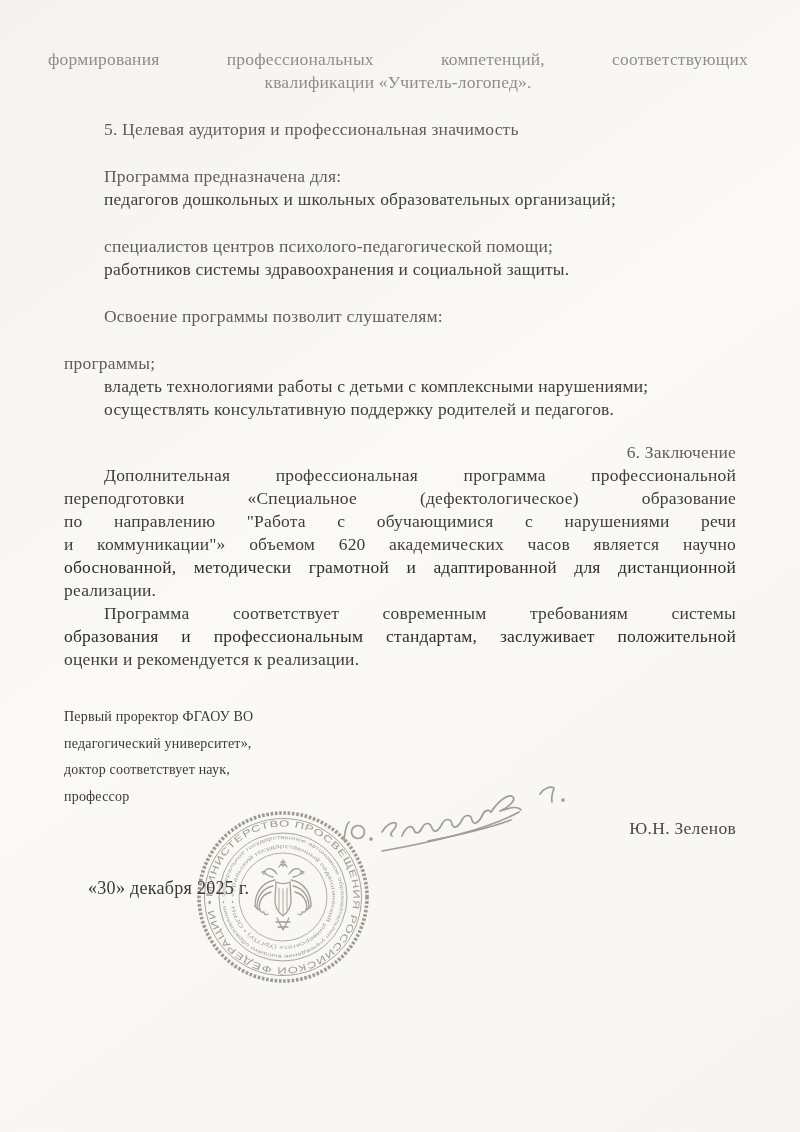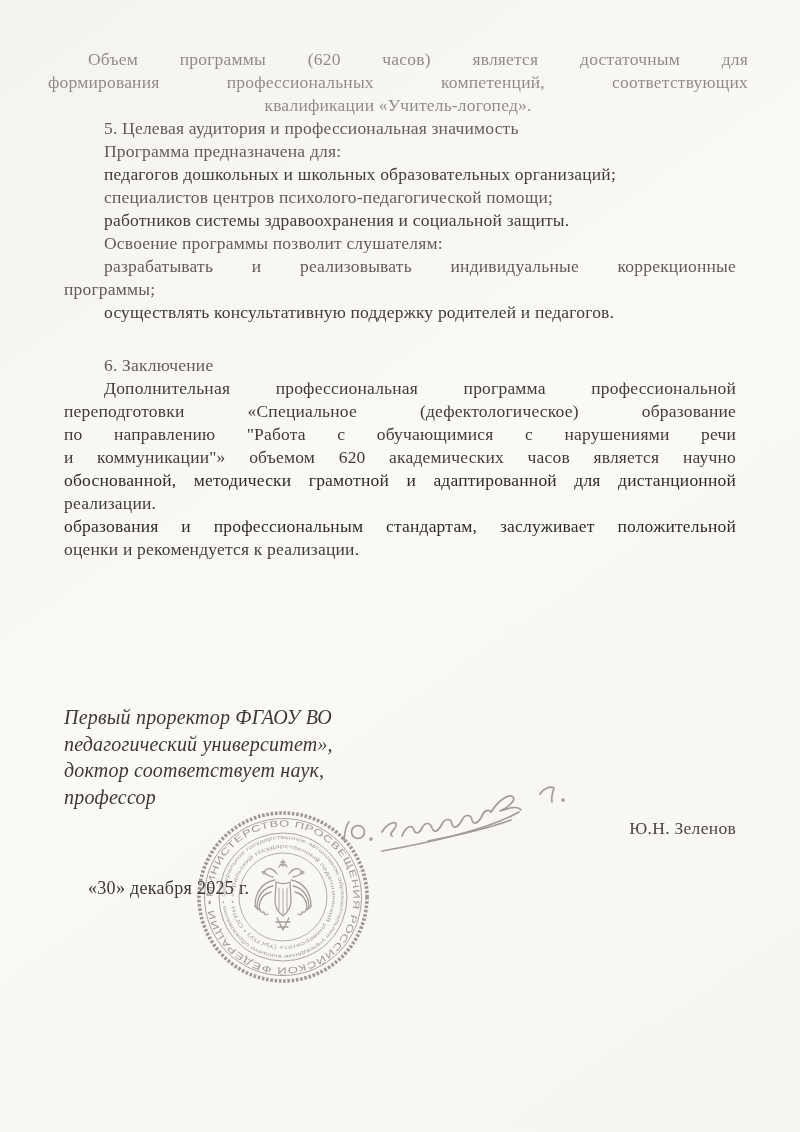--- a/index.html
+++ b/index.html
@@ -50,7 +50,6 @@
 <div class="page">
 
   <div class="body-text">
-    <div class="ln just ind p1 s1">Объем программы (620 часов) является достаточным для</div>
     <div class="ln just p1 s1">формирования профессиональных компетенций, соответствующих</div>
     <div class="ln p1 s1">квалификации «Учитель-логопед».</div>
 

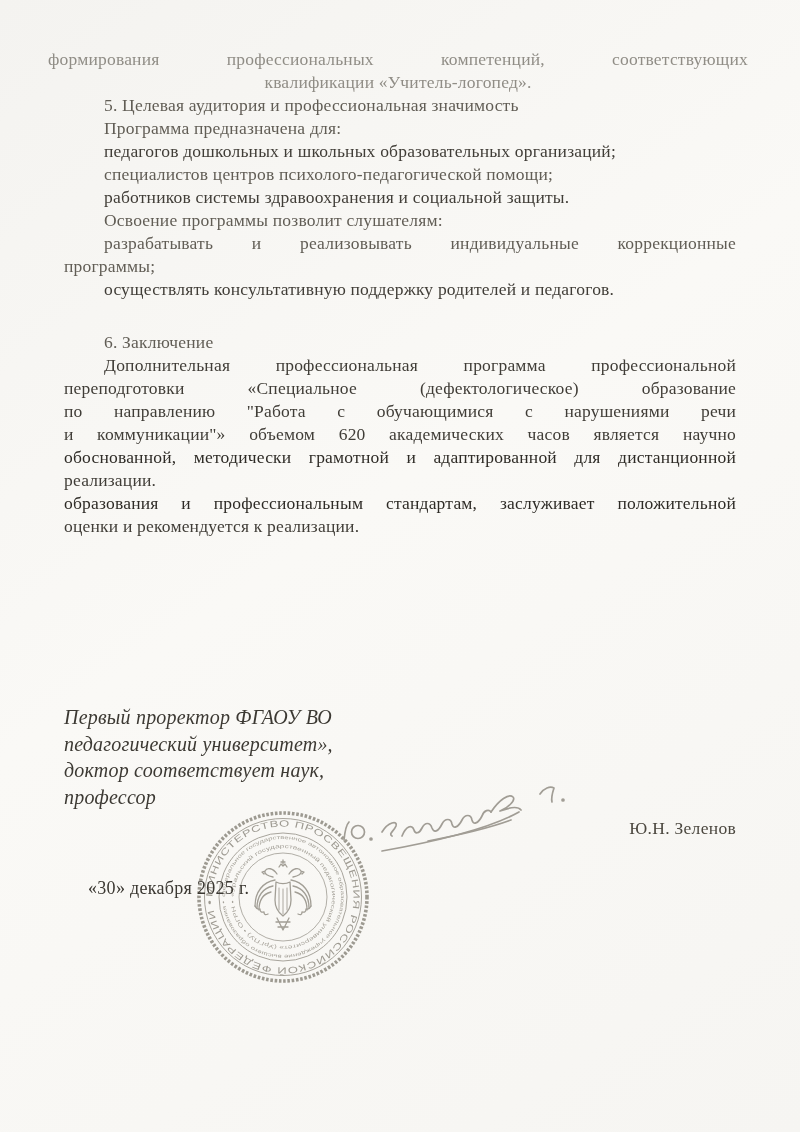--- a/index.html
+++ b/index.html
@@ -19,7 +19,7 @@
   .ind{text-indent:40px;}
   .p1{margin-left:-16px;width:700px;}
   .s1{color:#908d86;text-align:center;}
-  .s2{color:#615d55;}
+  .s2{color:#615d55;margin-top:24px;}
   .s3{color:#403d37;}
   .s4{color:#2e2b26;}
   .mt33{}

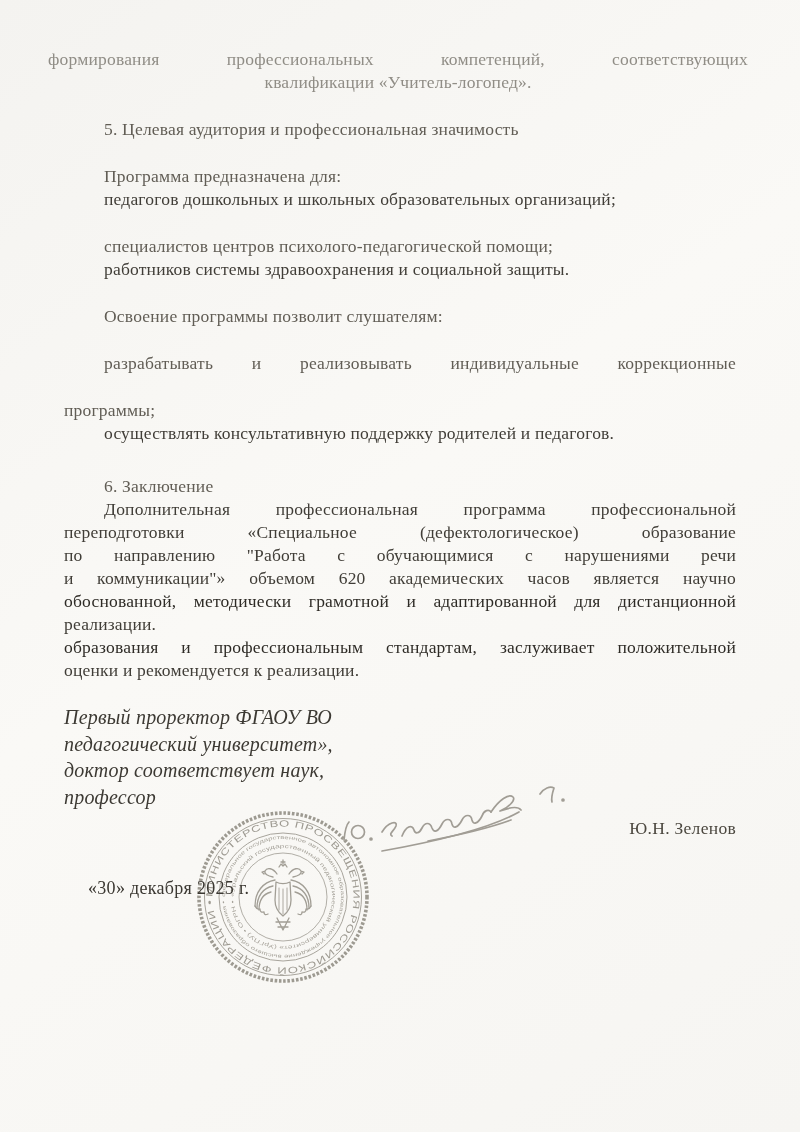--- a/index.html
+++ b/index.html
@@ -59,7 +59,6 @@
     <div class="ln ind s2">специалистов центров психолого-педагогической помощи;</div>
     <div class="ln ind s3">работников системы здравоохранения и социальной защиты.</div>
     <div class="ln ind s2">Освоение программы позволит слушателям:</div>
-    <div class="ln just ind s2">разрабатывать и реализовывать индивидуальные коррекционные</div>
     <div class="ln s2">программы;</div>
     <div class="ln ind s3">осуществлять консультативную поддержку родителей и педагогов.</div>
 

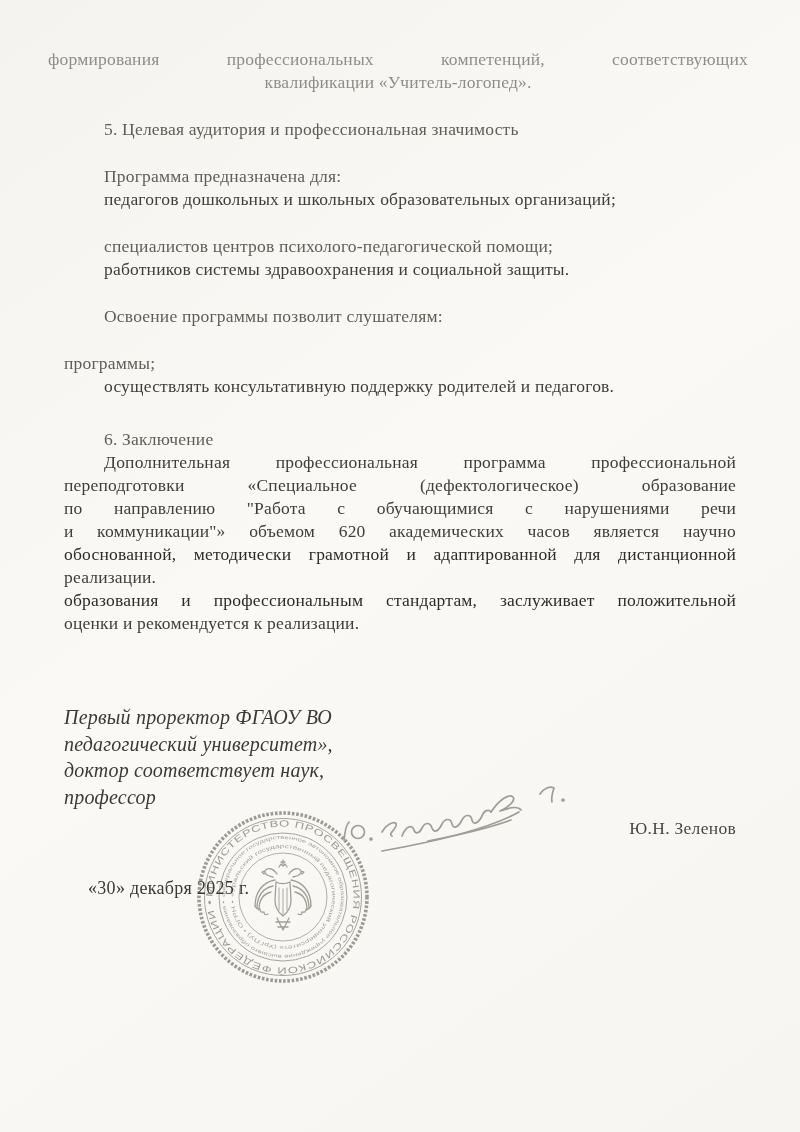--- a/index.html
+++ b/index.html
@@ -60,6 +60,7 @@
     <div class="ln ind s3">работников системы здравоохранения и социальной защиты.</div>
     <div class="ln ind s2">Освоение программы позволит слушателям:</div>
     <div class="ln s2">программы;</div>
+    <div class="ln ind s3">владеть технологиями работы с детьми с комплексными нарушениями;</div>
     <div class="ln ind s3">осуществлять консультативную поддержку родителей и педагогов.</div>
 
     <div class="ln ind s2 mt30">6. Заключение</div>

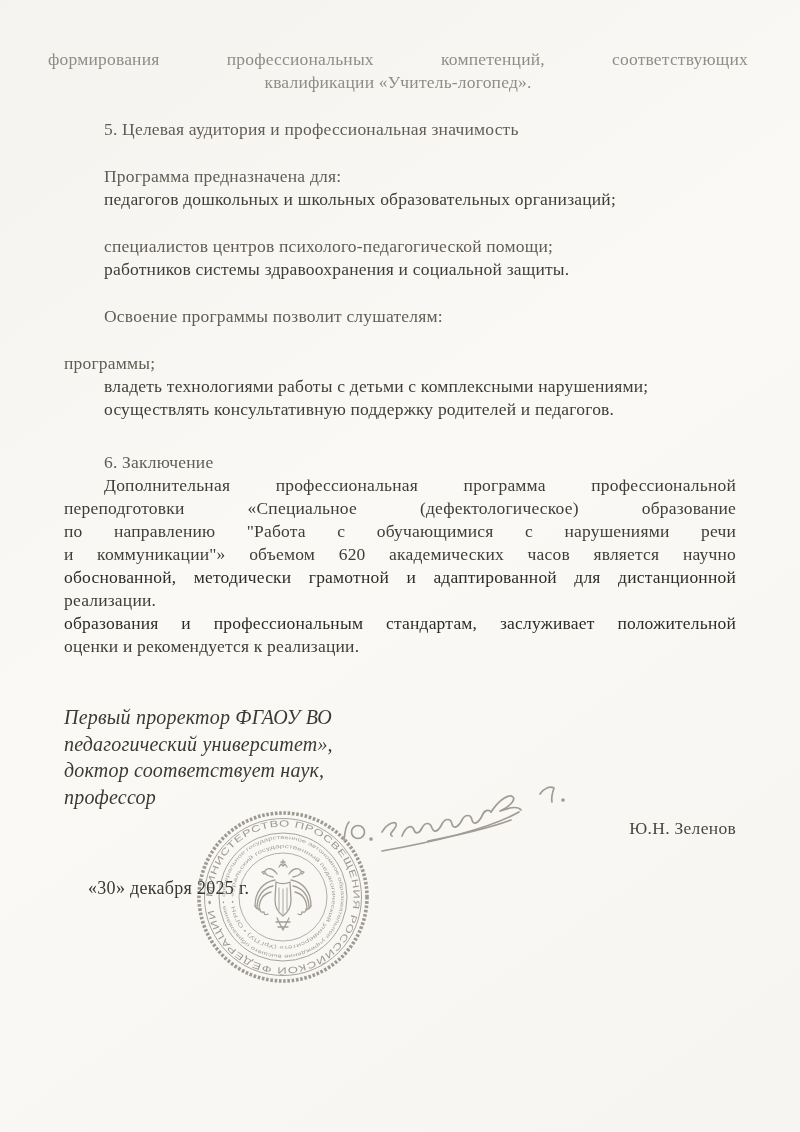--- a/index.html
+++ b/index.html
@@ -23,7 +23,7 @@
   .s3{color:#403d37;}
   .s4{color:#2e2b26;}
   .mt33{}
-  .mt30{margin-top:30px;}
+  .mt30{margin-top:20px;text-align:right;}
   .sig-block{
     position:absolute;top:704px;left:64px;
     font-size:20px;line-height:26.5px;color:#3c3933;letter-spacing:.2px;font-style:italic;

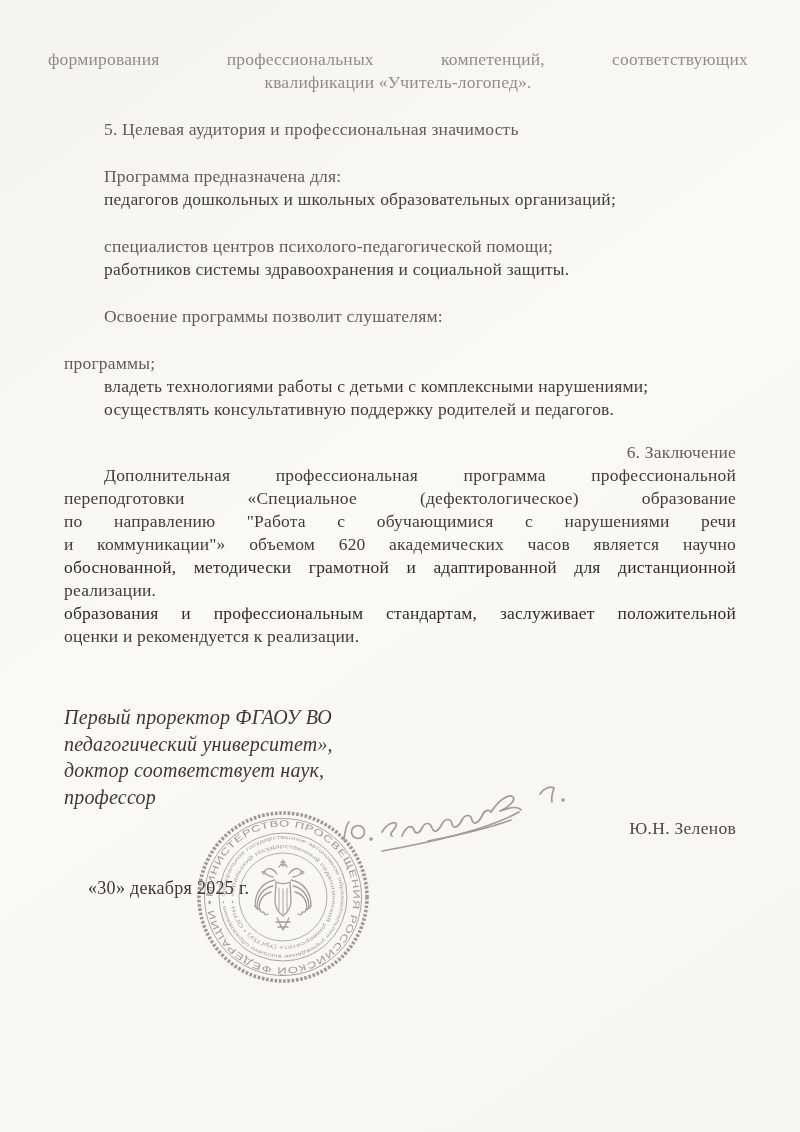--- a/index.html
+++ b/index.html
@@ -70,6 +70,7 @@
     <div class="ln just s3">и коммуникации"» объемом 620 академических часов является научно</div>
     <div class="ln just s4">обоснованной, методически грамотной и адаптированной для дистанционной</div>
     <div class="ln s3">реализации.</div>
+    <div class="ln just ind s3">Программа соответствует современным требованиям системы</div>
     <div class="ln just s4">образования и профессиональным стандартам, заслуживает положительной</div>
     <div class="ln s3">оценки и рекомендуется к реализации.</div>
   </div>

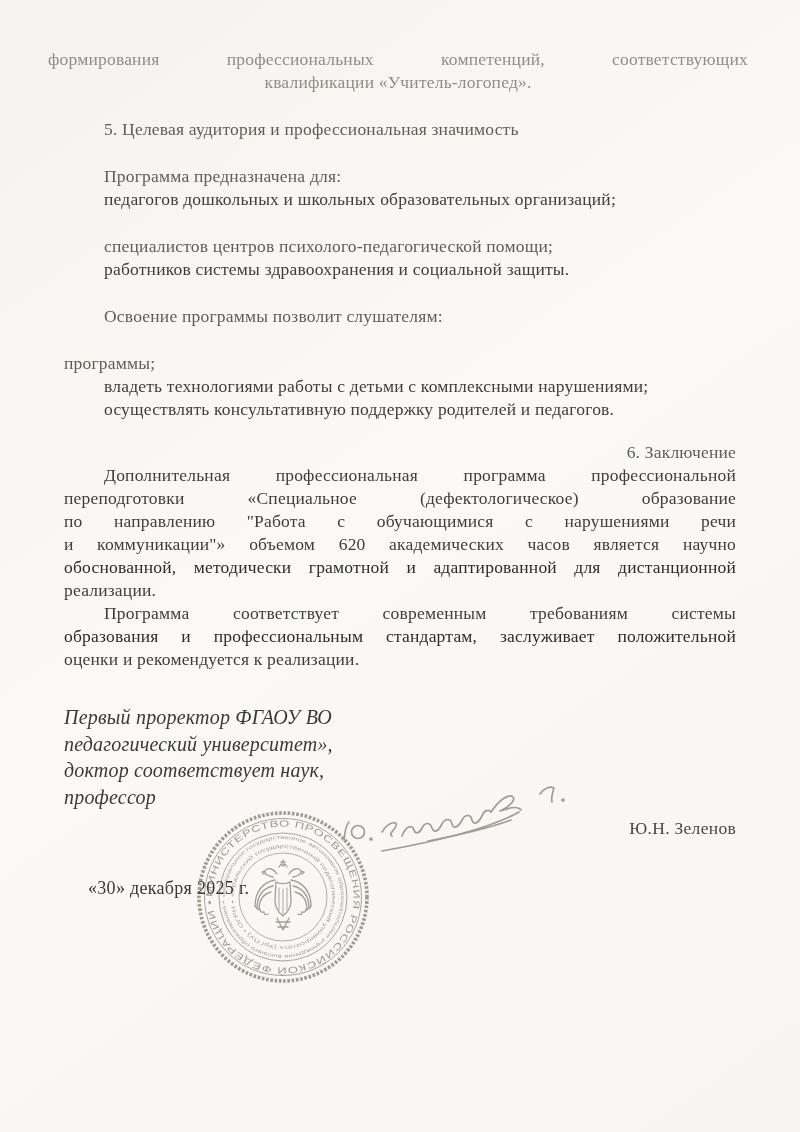--- a/index.html
+++ b/index.html
@@ -26,7 +26,7 @@
   .mt30{margin-top:20px;text-align:right;}
   .sig-block{
     position:absolute;top:704px;left:64px;
-    font-size:20px;line-height:26.5px;color:#3c3933;letter-spacing:.2px;font-style:italic;
+    font-size:14px;line-height:26.5px;color:#3c3933;letter-spacing:.2px;
   }
   .signer-name{
     position:absolute;top:818px;right:64px;

